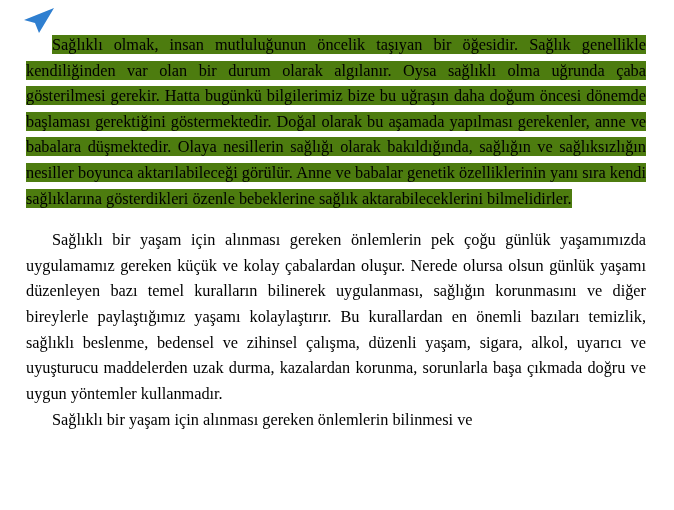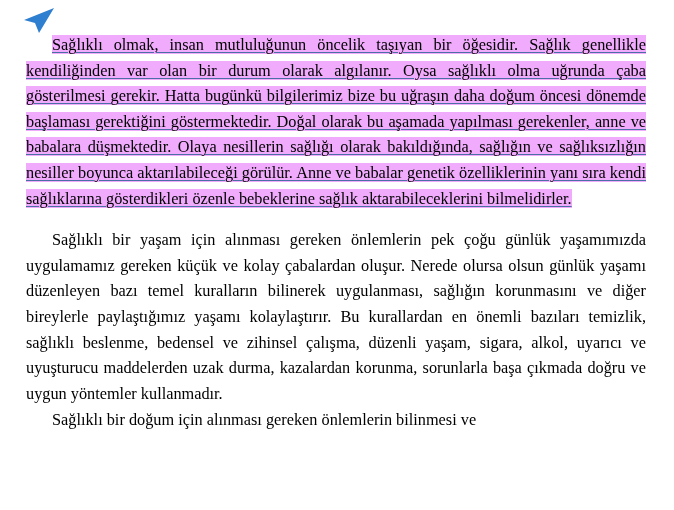--- a/index.html
+++ b/index.html
@@ -48,8 +48,7 @@
     background: transparent;
   }
   .sel {
-    background: #f0abfc;
-    text-decoration: underline;
+    background: #4d7c0f;
     text-decoration-color: #4a6fa5;
     text-decoration-thickness: 1px;
     text-underline-offset: 2px;

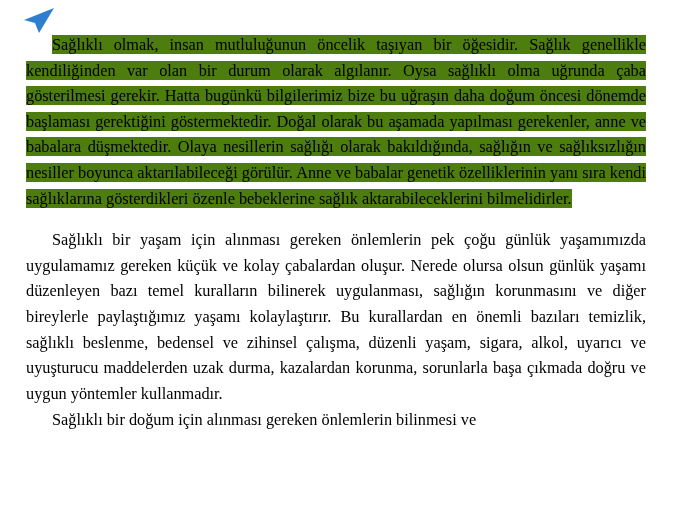--- a/index.html
+++ b/index.html
@@ -77,7 +77,7 @@
 
     <p class="para2">Sağlıklı bir yaşam için alınması gereken önlemlerin pek çoğu günlük yaşamımızda uygulamamız gereken küçük ve kolay çabalardan oluşur. Nerede olursa olsun günlük yaşamı düzenleyen bazı temel kuralların bilinerek uygulanması, sağlığın korunmasını ve diğer bireylerle paylaştığımız yaşamı kolaylaştırır. Bu kurallardan en önemli bazıları temizlik, sağlıklı beslenme, bedensel ve zihinsel çalışma, düzenli yaşam, sigara, alkol, uyarıcı ve uyuşturucu maddelerden uzak durma, kazalardan korunma, sorunlarla başa çıkmada doğru ve uygun yöntemler kullanmadır.</p>
 
-    <p class="para3">Sağlıklı bir doğum için alınması gereken önlemlerin bilinmesi ve</p>
+    <p class="para3">Sağlıklı bir yaşam için alınması gereken önlemlerin bilinmesi ve</p>
 
   </div>
 

